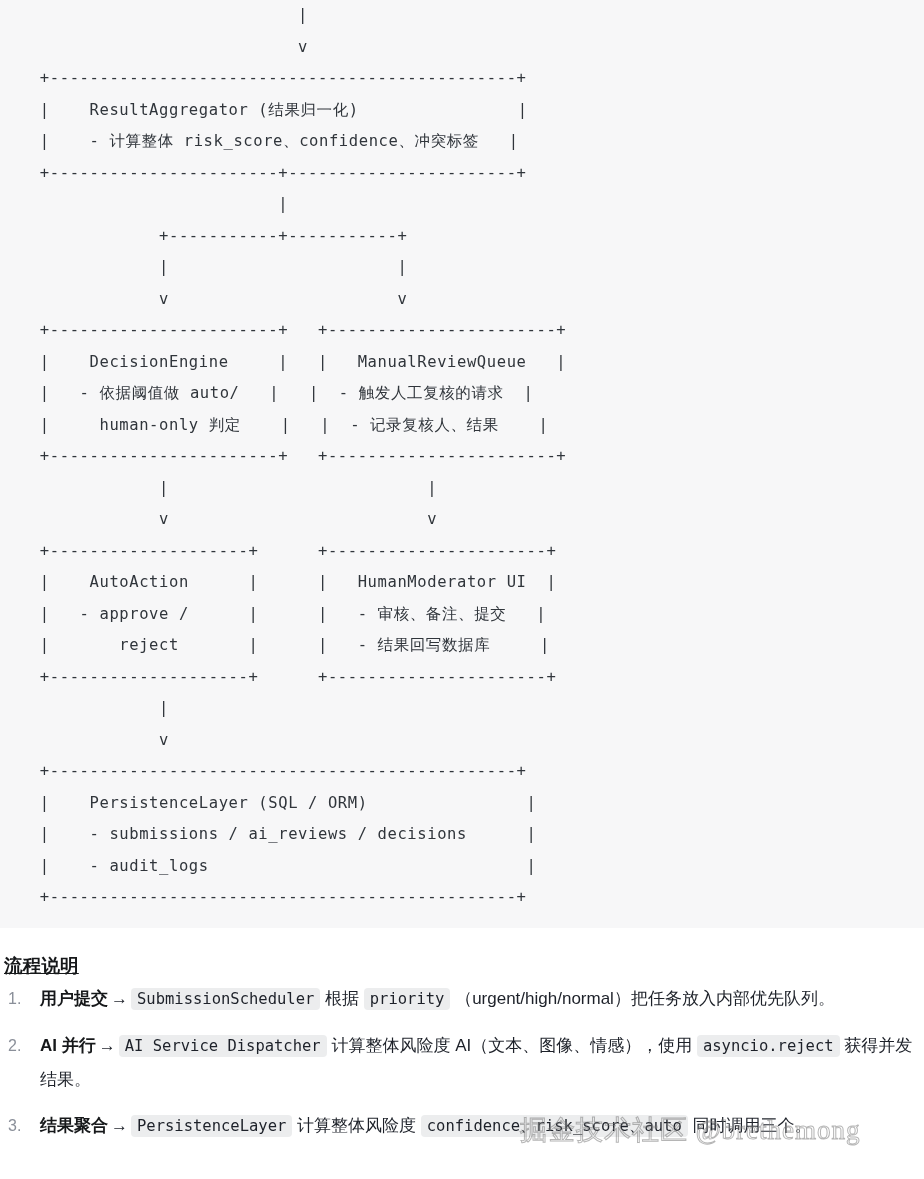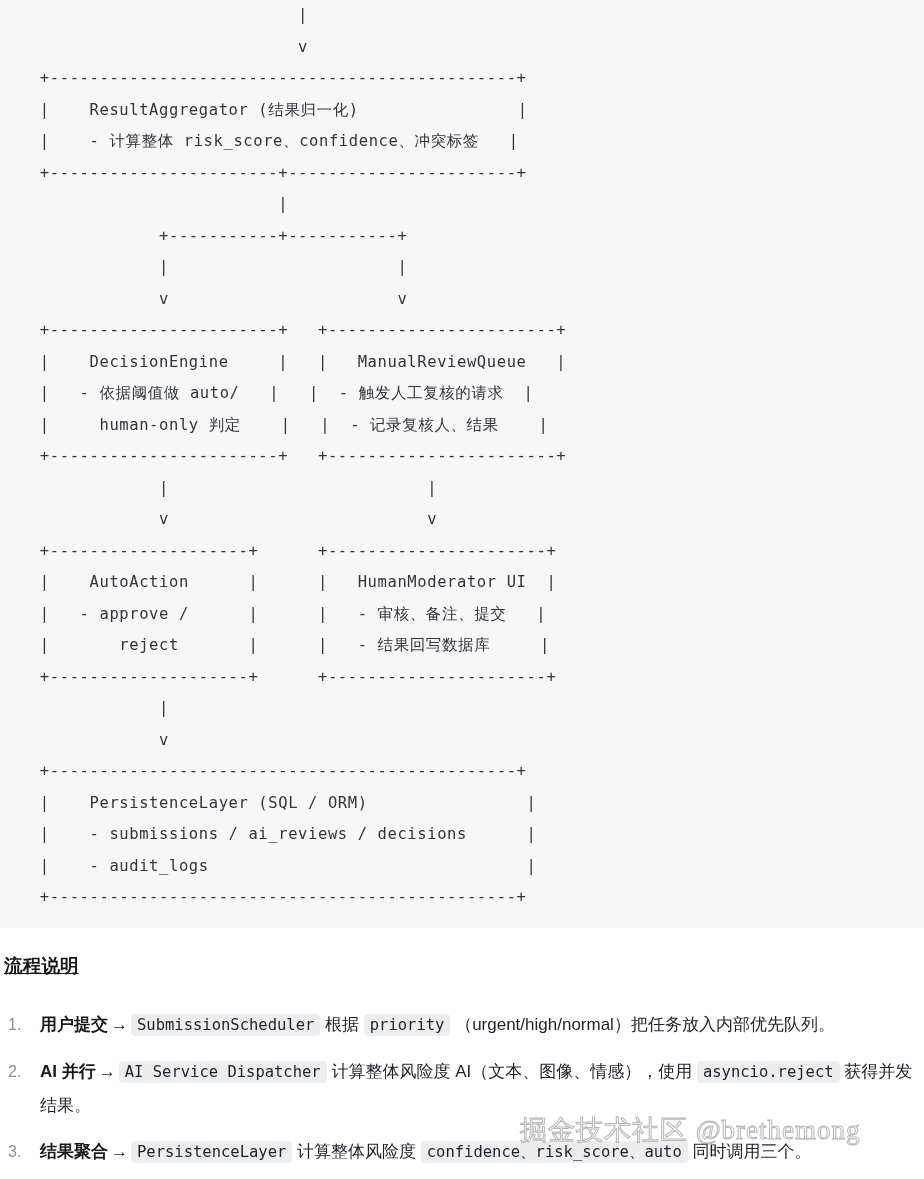--- a/index.html
+++ b/index.html
@@ -52,7 +52,7 @@
 
   
   ol.flow-list {
-    margin: 30px 0 0 0;
+    margin: 4px 0 0 0;
     padding: 0 10px 0 0;
     list-style: none;
     counter-reset: flowitem;

